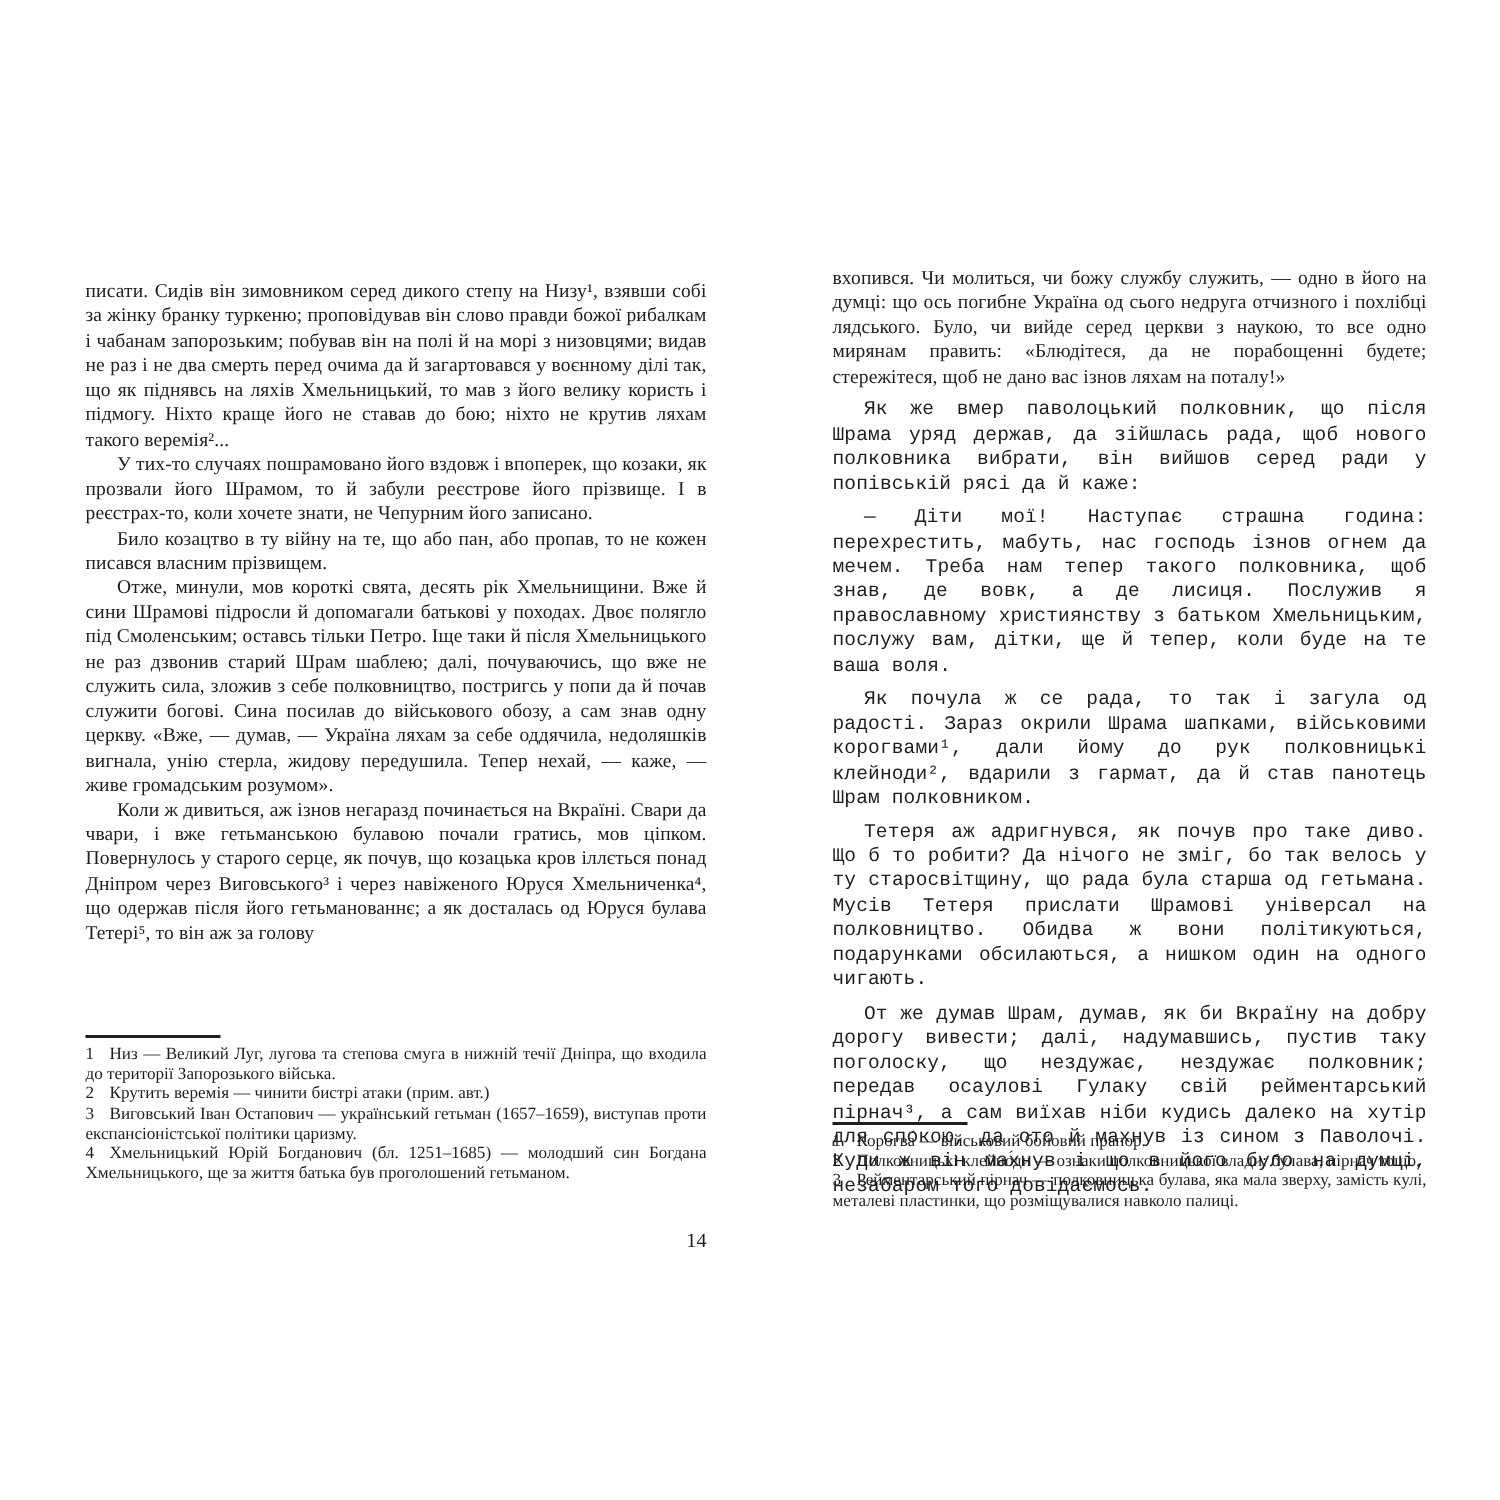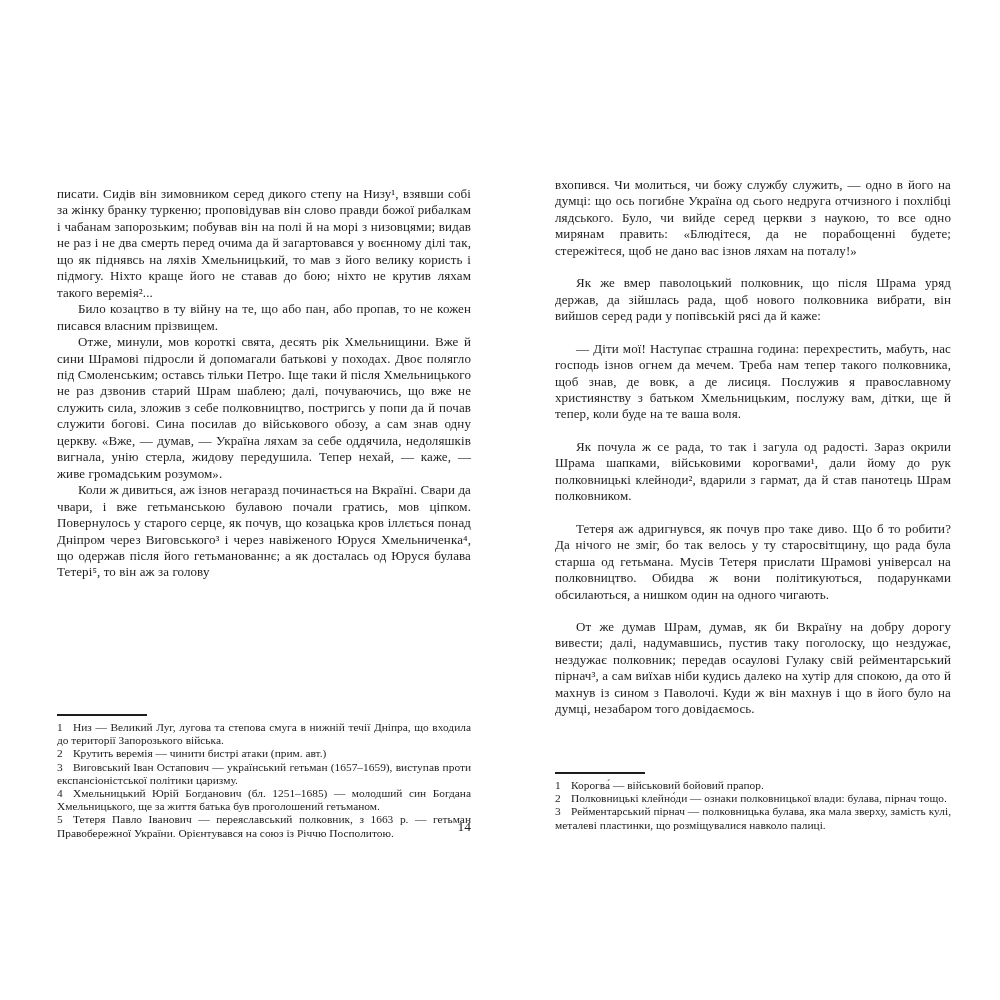--- a/index.html
+++ b/index.html
@@ -22,7 +22,7 @@
     letter-spacing: 0.1px;
   }
   .indent { text-indent: 21px; }
-  .col-right p.body-p + p.body-p { margin-top: 16px; }
+  .col-right p.body-p + p.body-p { margin-top: 6px; font-family: Liberation Mono, monospace; }
 
   .fn-block { position: absolute; margin-top: 24px; }
   .fn-left  { left: 57px;  top: 690px; width: 414px; }

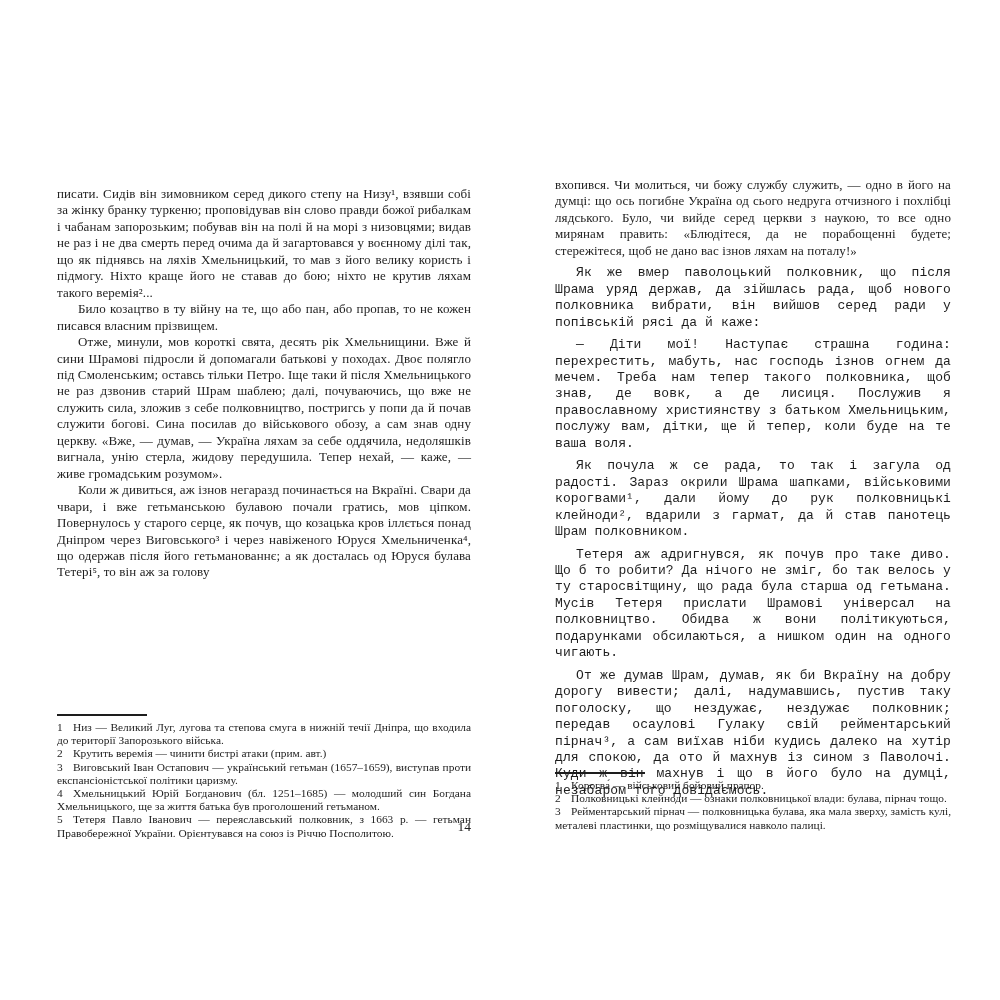--- a/index.html
+++ b/index.html
@@ -52,6 +52,7 @@
 
 <div class="col col-left">
   <p class="body-p">писати. Сидів він зимовником серед дикого степу на Низу¹, взявши собі за жінку бранку туркеню; проповідував він слово правди божої рибалкам і чабанам запорозьким; побував він на полі й на морі з низовцями; видав не раз і не два смерть перед очима да й загартовався у воєнному ділі так, що як піднявсь на ляхів Хмельницький, то мав з його велику користь і підмогу. Ніхто краще його не ставав до бою; ніхто не крутив ляхам такого веремія²...</p>
+  <p class="body-p indent">У тих-то случаях пошрамовано його вздовж і впоперек, що козаки, як прозвали його Шрамом, то й забули реєстрове його прізвище. І в реєстрах-то, коли хочете знати, не Чепурним його записано.</p>
   <p class="body-p indent">Било козацтво в ту війну на те, що або пан, або пропав, то не кожен писався власним прізвищем.</p>
   <p class="body-p indent">Отже, минули, мов короткі свята, десять рік Хмельнищини. Вже й сини Шрамові підросли й допомагали батькові у походах. Двоє полягло під Смоленським; оставсь тільки Петро. Іще таки й після Хмельницького не раз дзвонив старий Шрам шаблею; далі, почуваючись, що вже не служить сила, зложив з себе полковництво, постригсь у попи да й почав служити богові. Сина посилав до військового обозу, а сам знав одну церкву. «Вже, — думав, — Україна ляхам за себе оддячила, недоляшків вигнала, унію стерла, жидову передушила. Тепер нехай, — каже, — живе громадським розумом».</p>
   <p class="body-p indent">Коли ж дивиться, аж ізнов негаразд починається на Вкраїні. Свари да чвари, і вже гетьманською булавою почали гратись, мов ціпком. Повернулось у старого серце, як почув, що козацька кров іллється понад Дніпром через Виговського³ і через навіженого Юруся Хмельниченка⁴, що одержав після його гетьманованнє; а як досталась од Юруся булава Тетері⁵, то він аж за голову</p>

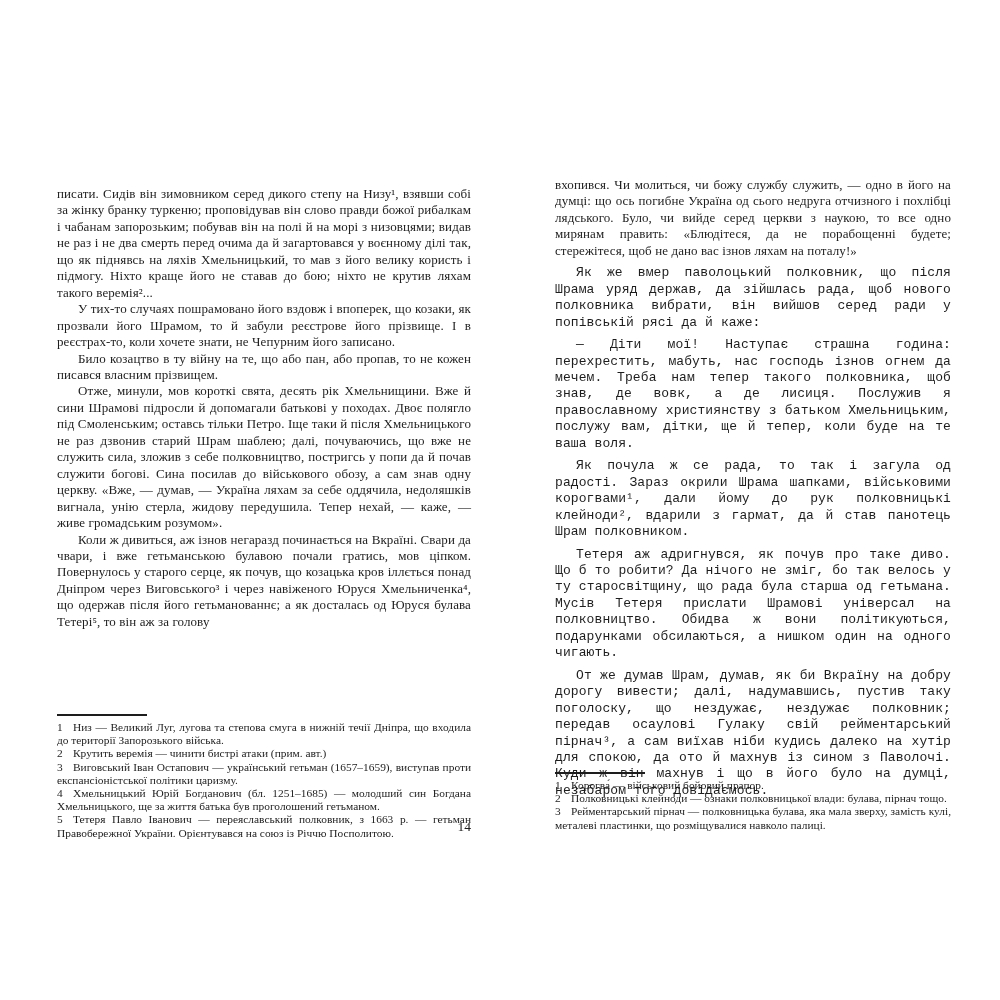--- a/index.html
+++ b/index.html
@@ -24,7 +24,7 @@
   .indent { text-indent: 21px; }
   .col-right p.body-p + p.body-p { margin-top: 6px; font-family: Liberation Mono, monospace; }
 
-  .fn-block { position: absolute; margin-top: 24px; }
+  .fn-block { position: absolute; }
   .fn-left  { left: 57px;  top: 690px; width: 414px; }
   .fn-right { left: 555px; top: 748px; width: 396px; }
   .fn-rule {

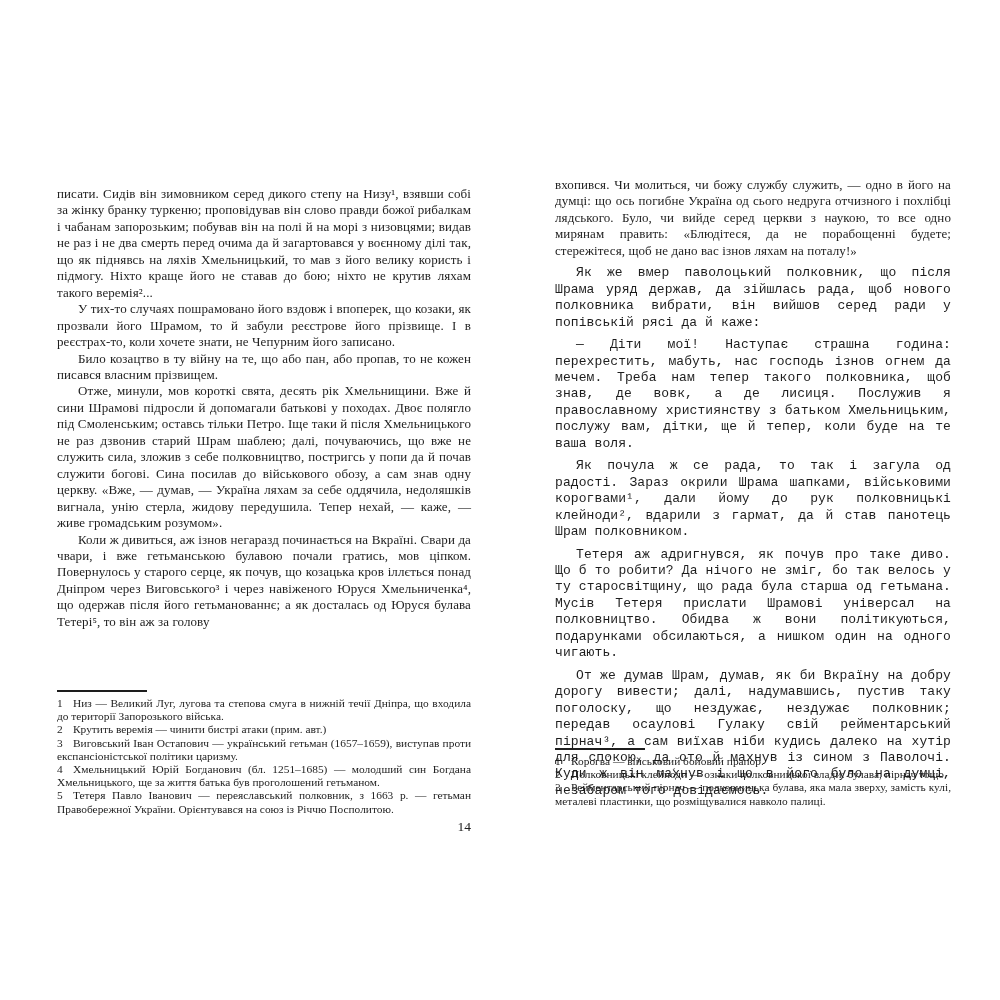--- a/index.html
+++ b/index.html
@@ -72,9 +72,6 @@
   <p class="fn">
     <span class="num">4</span><span>Хмельницький Юрій Богданович (бл. 1251–1685) — молодший син Богдана Хмельницького, ще за життя батька був проголошений гетьманом.</span>
   </p>
-  <p class="fn">
-    <span class="num">5</span><span>Тетеря Павло Іванович — переяславський полковник, з 1663 р. — гетьман Правобережної України. Орієнтувався на союз із Річчю Посполитою.</span>
-  </p>
 </div>
 
 <div class="page-num">14</div>

